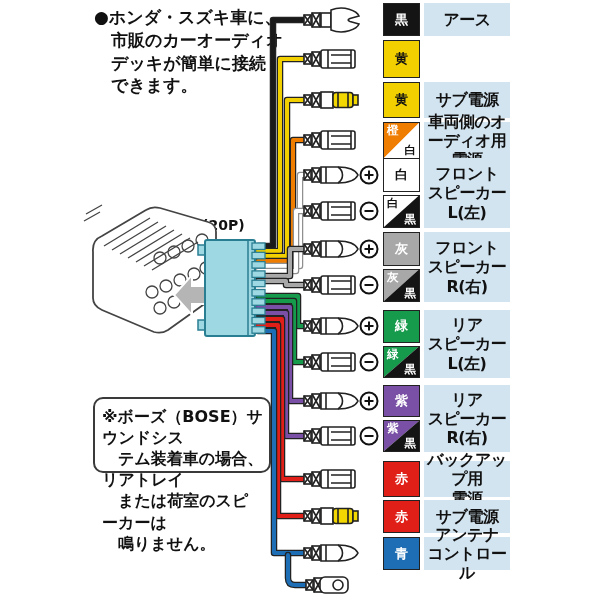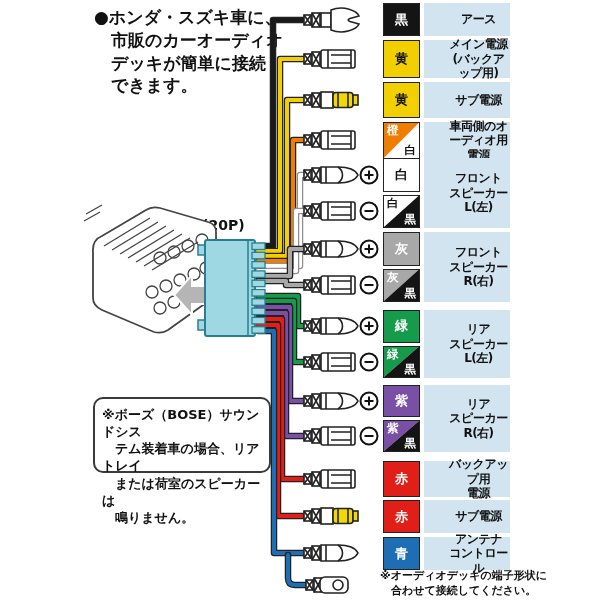--- a/index.html
+++ b/index.html
@@ -37,8 +37,8 @@
   .st1{position:absolute;top:0px;left:3px;font-size:11.5px;font-weight:bold;z-index:2;}
   .st2{position:absolute;bottom:0px;right:3px;font-size:11.5px;font-weight:bold;z-index:2;}
   .lbl{flex:1;background:#d2e4f0;display:flex;align-items:center;justify-content:center;
-       text-align:center;font-size:12px;line-height:1.2;white-space:pre-line;font-weight:600;
-       letter-spacing:-0.5px;padding-left:23px;}
+       text-align:center;font-size:16px;line-height:1.2;white-space:pre-line;font-weight:600;
+       letter-spacing:-0.5px;}
 </style>
 </head>
 <body>

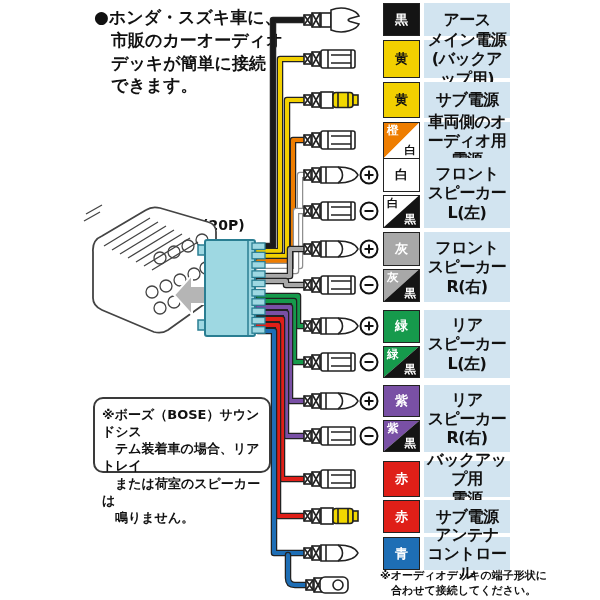--- a/index.html
+++ b/index.html
@@ -212,8 +212,6 @@
       <div class="swcol">
           <div class="sw" style="background-color: rgb(242, 208, 0); color: rgb(17, 17, 17);">黄</div>
         </div>
-      <div class="lbl">メイン電源
-(バックアップ用)</div>
     </div>
 
     <div class="trow" style="top:82px;height:36px;">

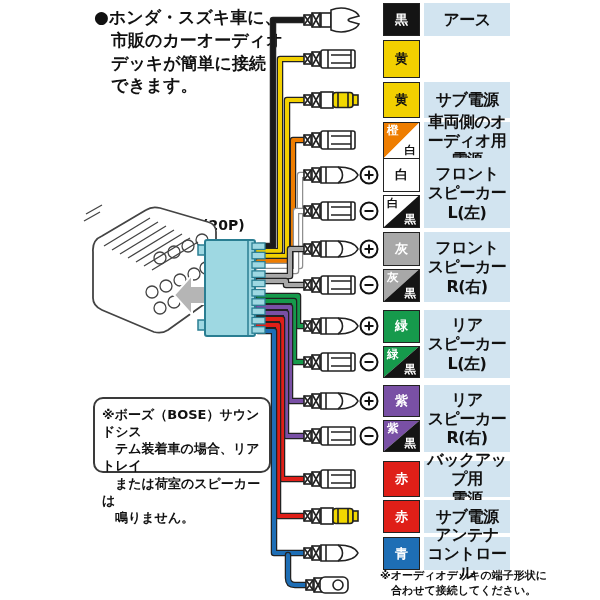--- a/index.html
+++ b/index.html
@@ -11,7 +11,7 @@
          font-weight:500;white-space:pre-line;}
   .p20{position:absolute;left:202px;top:217px;font-size:14px;font-weight:bold;}
   .bose{position:absolute;left:93px;top:397px;width:178px;height:76px;border:2.5px solid #3a3a3a;
-        border-radius:10px;box-sizing:border-box;padding:7px 5px 0 7px;font-size:13px;
+        border-radius:10px;box-sizing:border-box;padding:7px 5px 0 7px;font-size:16px;
         line-height:1.32;font-weight:600;white-space:pre-line;background:#fff;}
   .bnote{position:absolute;left:380px;top:569px;font-size:11px;line-height:1.32;font-weight:600;
          white-space:pre-line;}

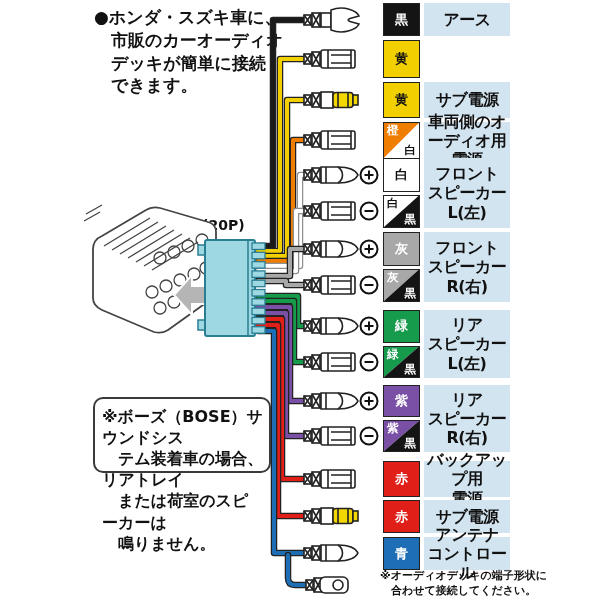--- a/index.html
+++ b/index.html
@@ -323,8 +323,6 @@
 　テム装着車の場合、リアトレイ
 　または荷室のスピーカーは
 　鳴りません。</div>
-  <div class="bnote">※オーディオデッキの端子形状に
-　合わせて接続してください。</div>
 
 </div>
 

